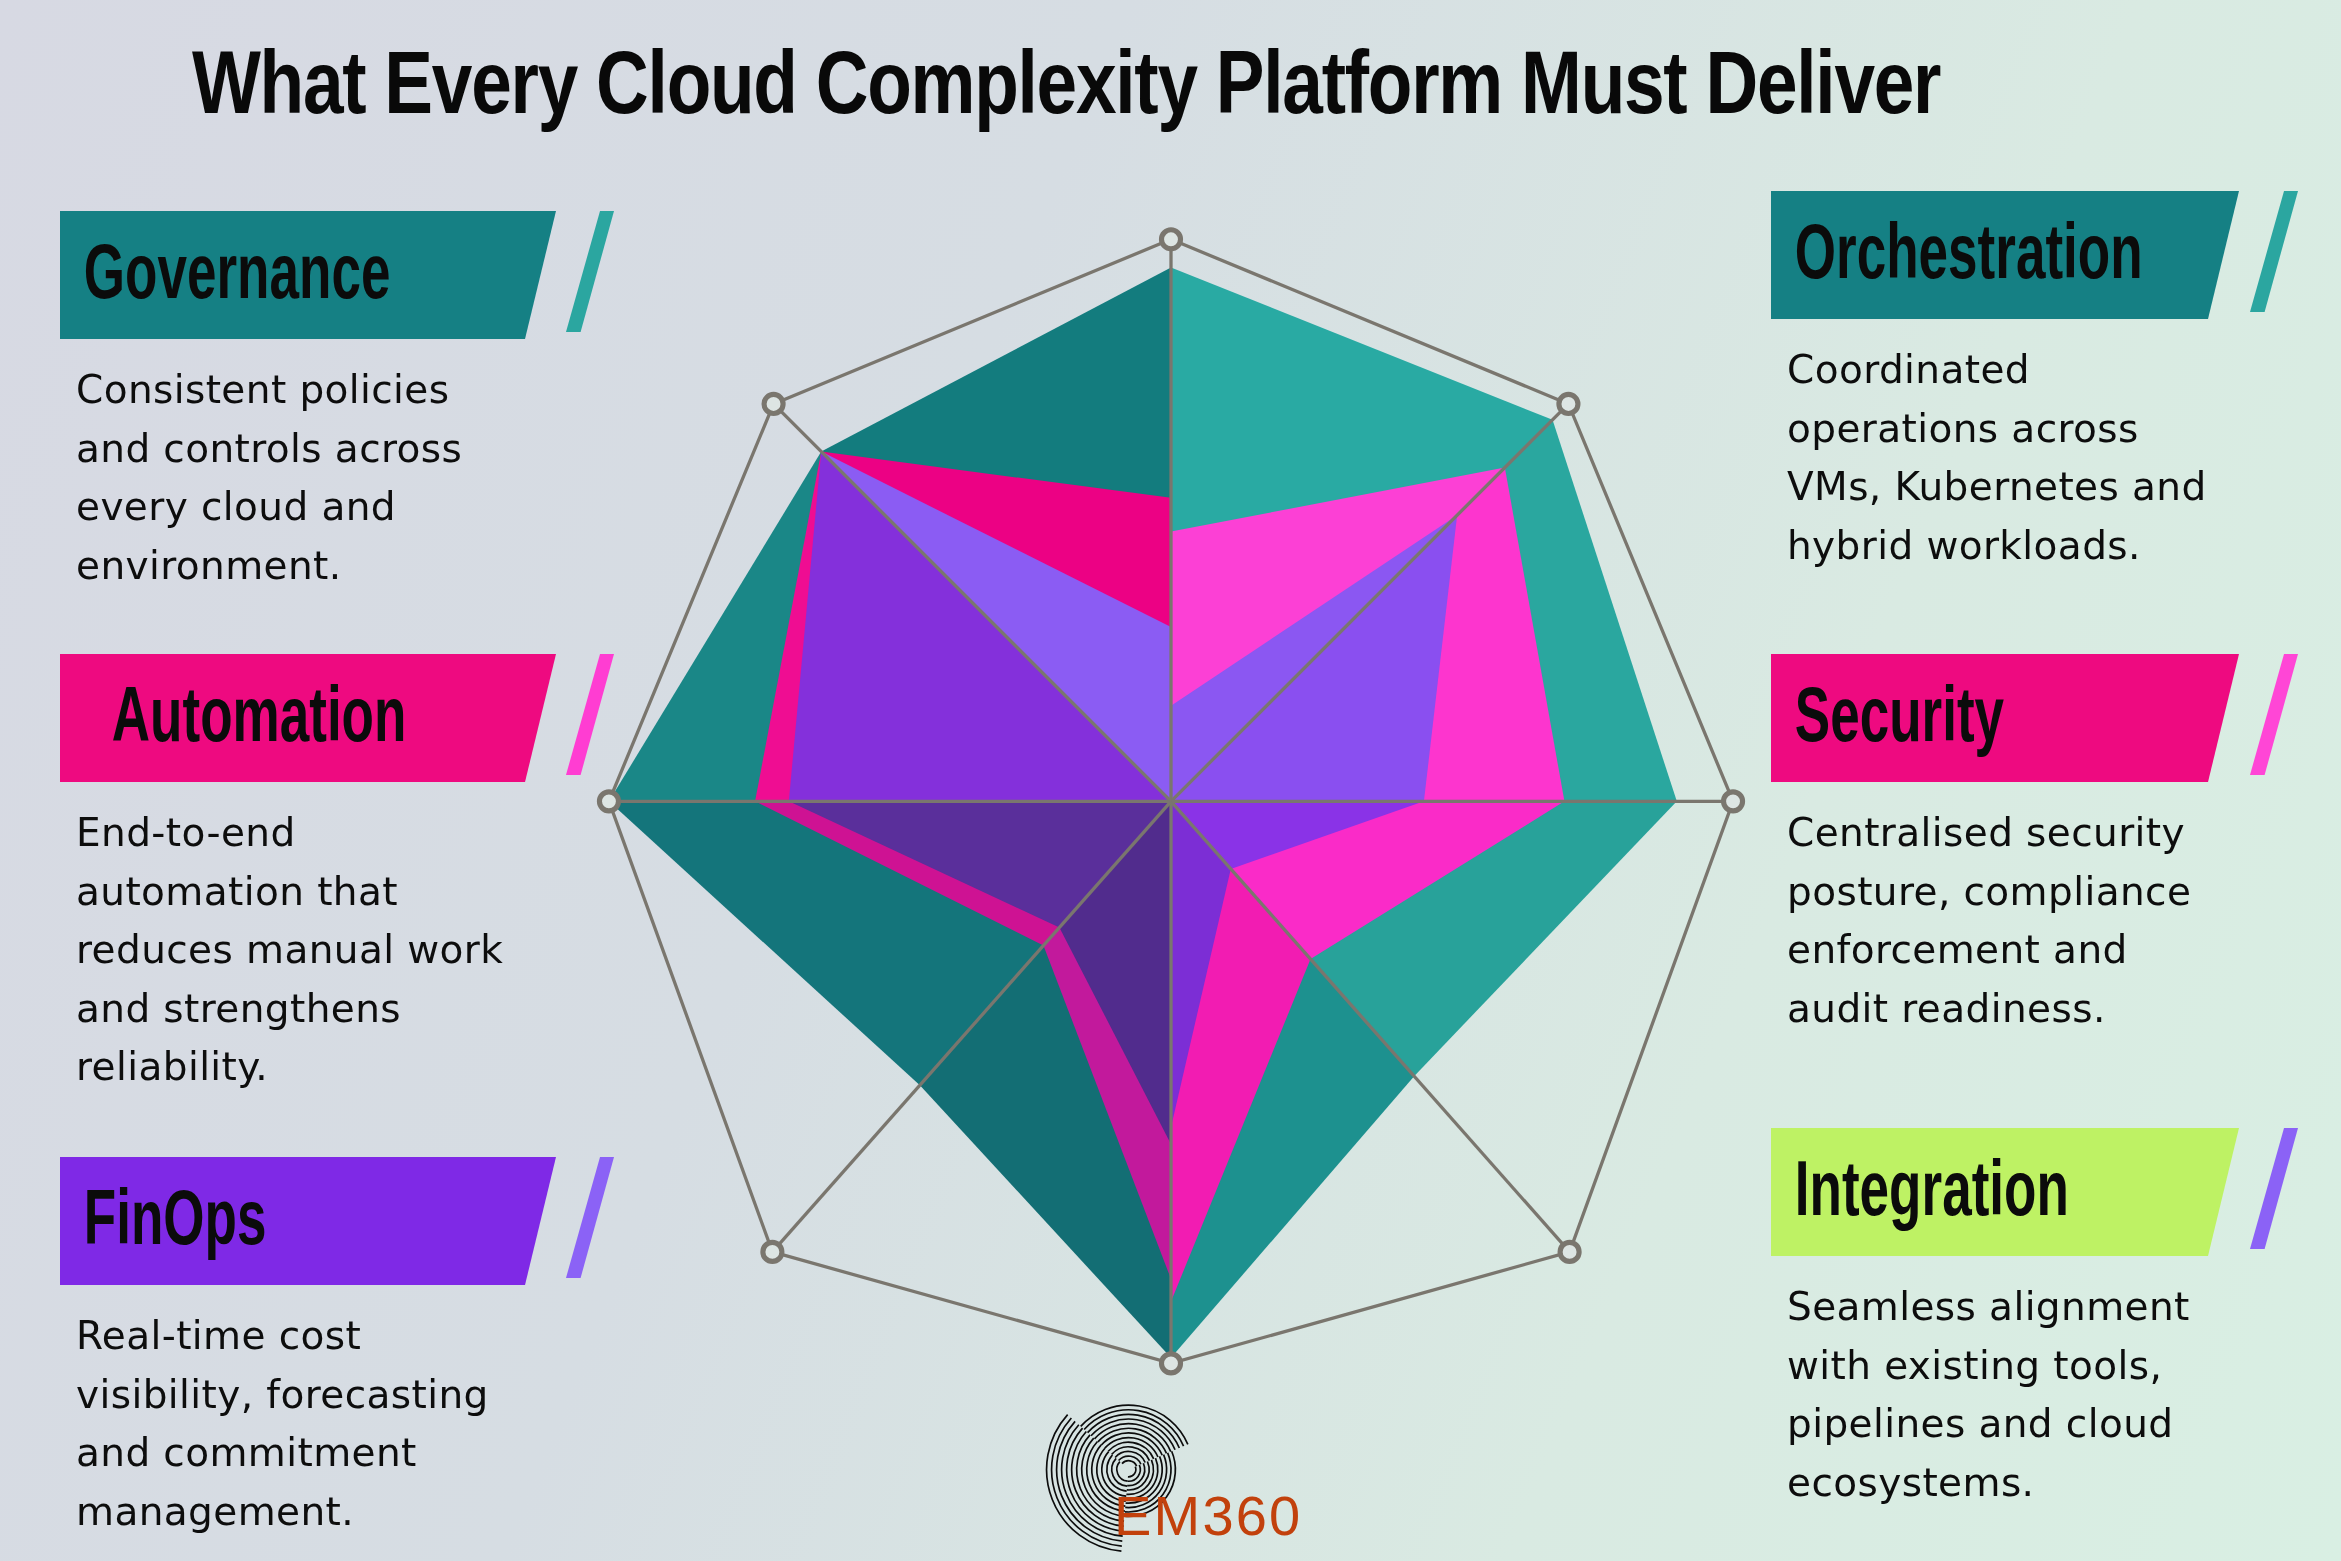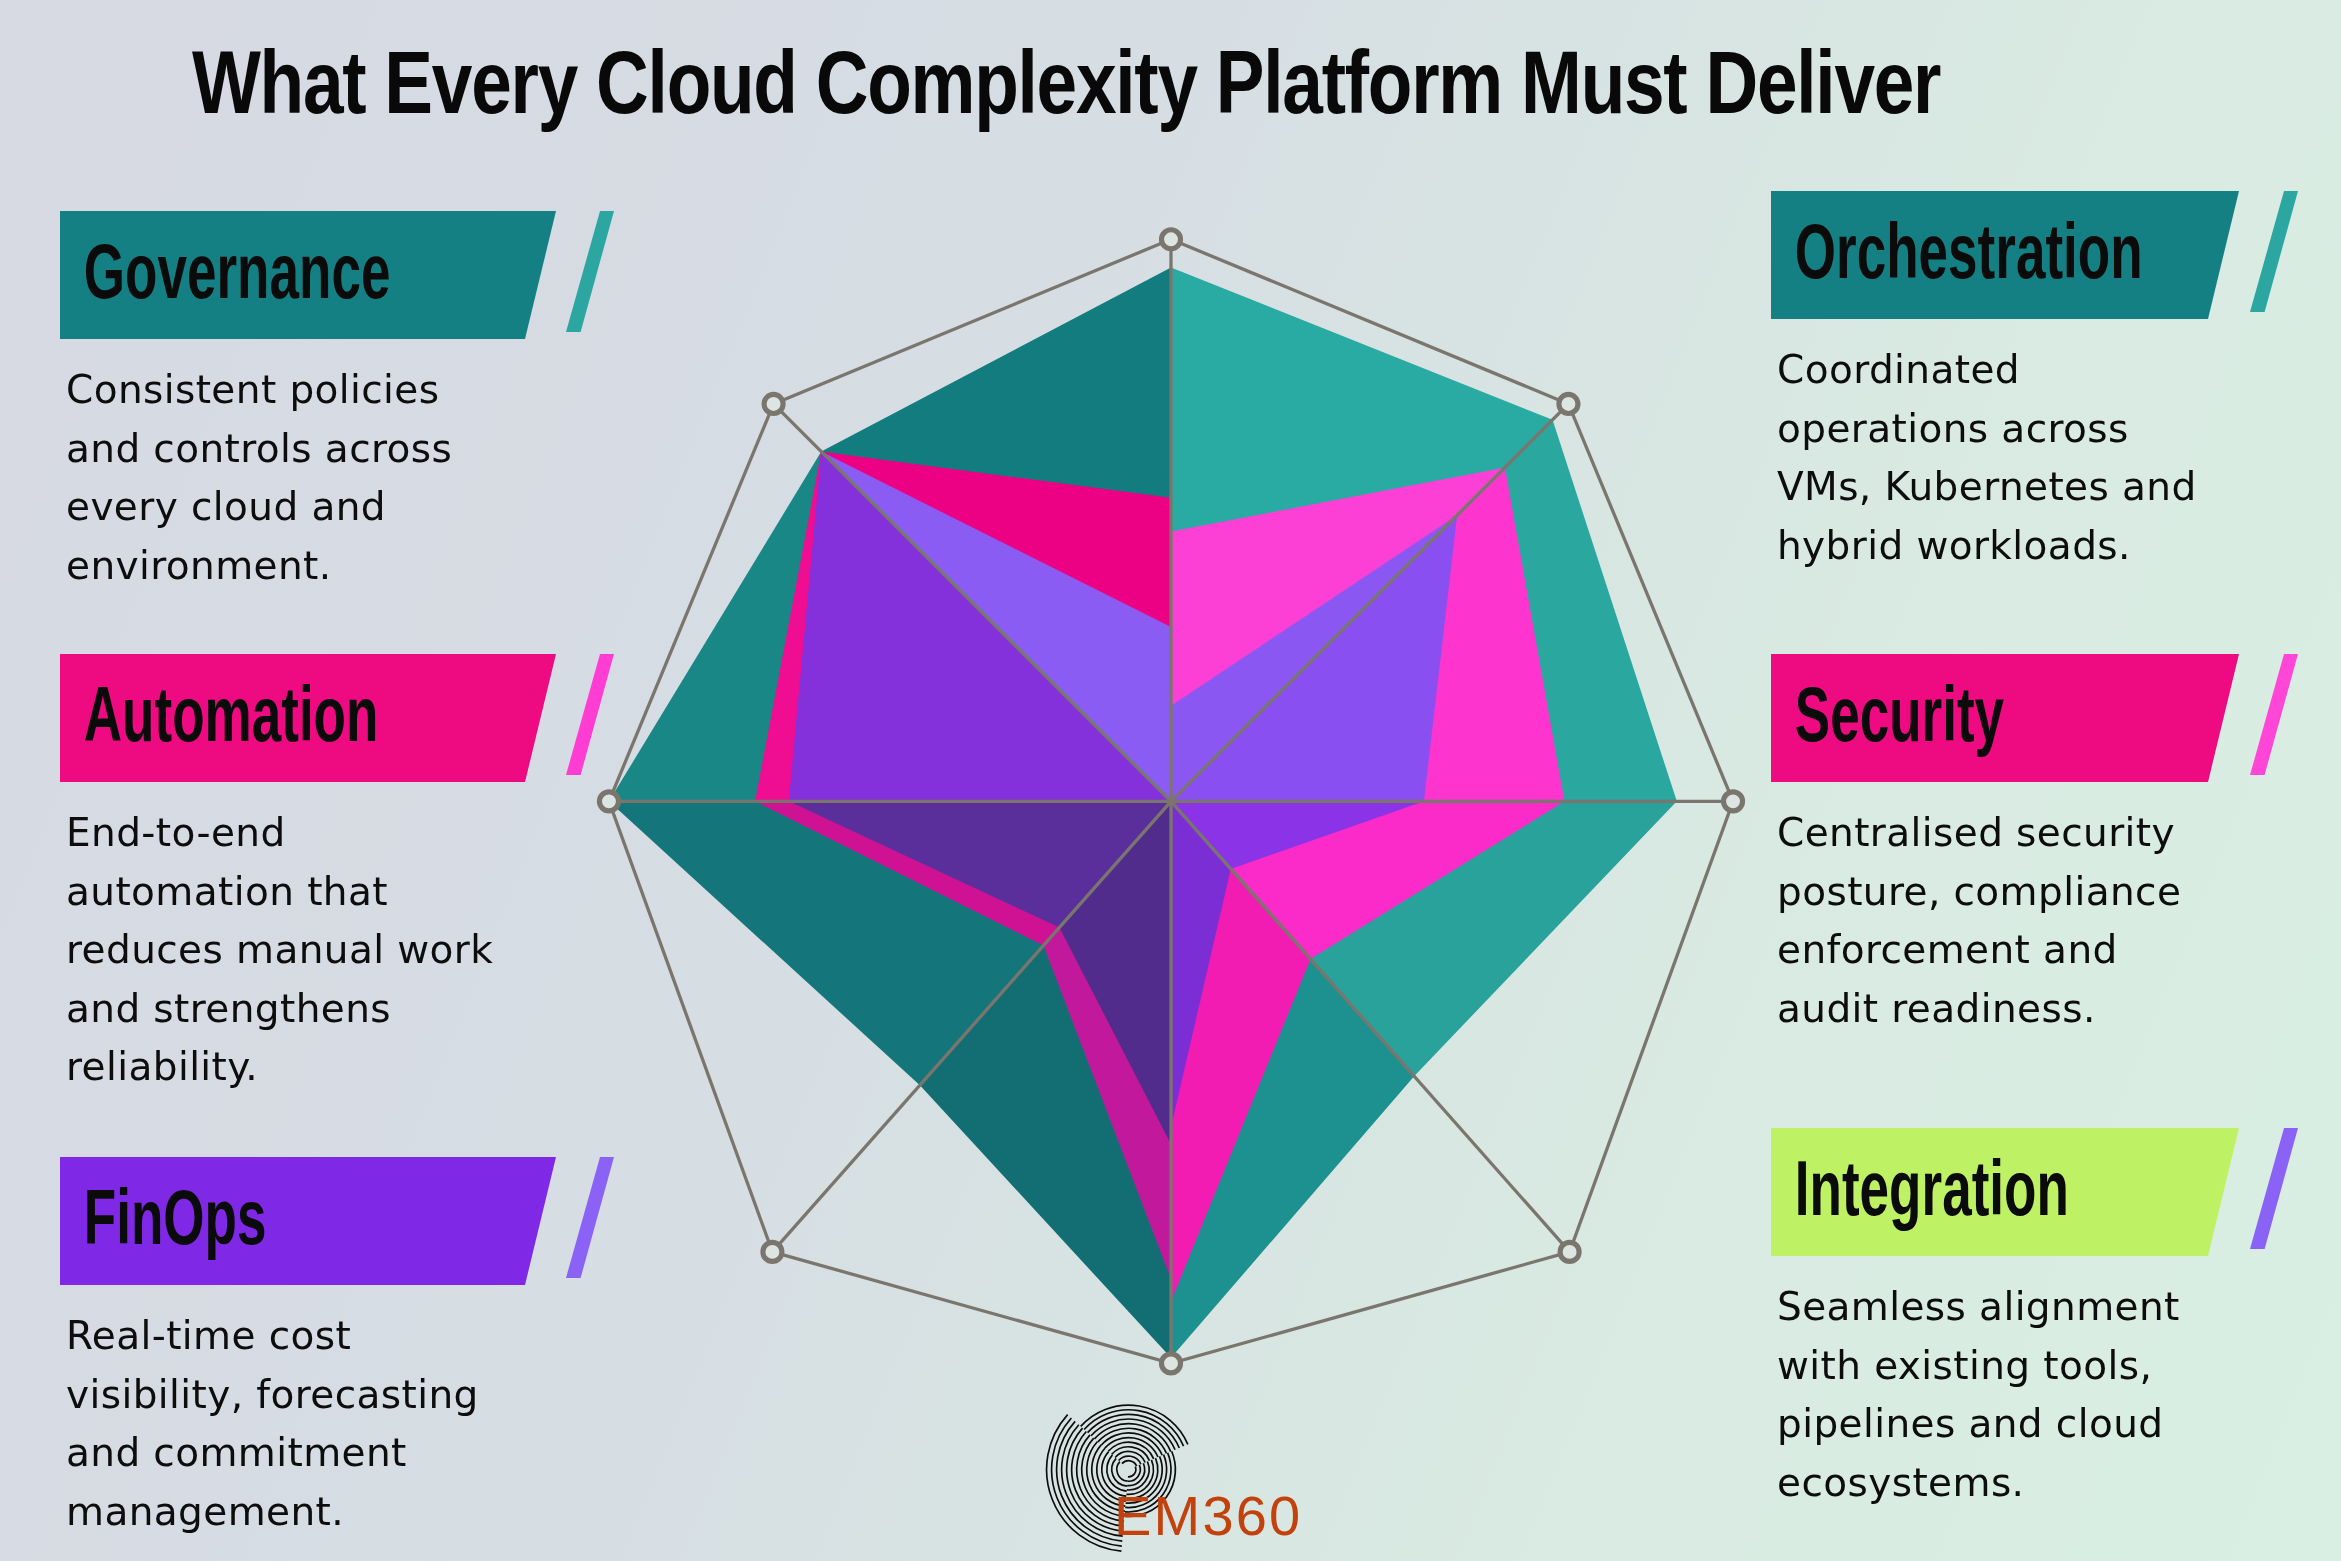--- a/index.html
+++ b/index.html
@@ -35,7 +35,7 @@
   .col-l .slash{left:506px;}
   .col-r .slash{left:479px;}
   .desc{
-    margin:22px 0 0 6px;font-family:"DejaVu Sans",sans-serif;
+    margin:22px 0 0 16px;font-family:"DejaVu Sans",sans-serif;
     font-size:39px;line-height:1.5;color:#0d0d0d;
     white-space:pre-line;letter-spacing:0.4px;width:498px;
   }

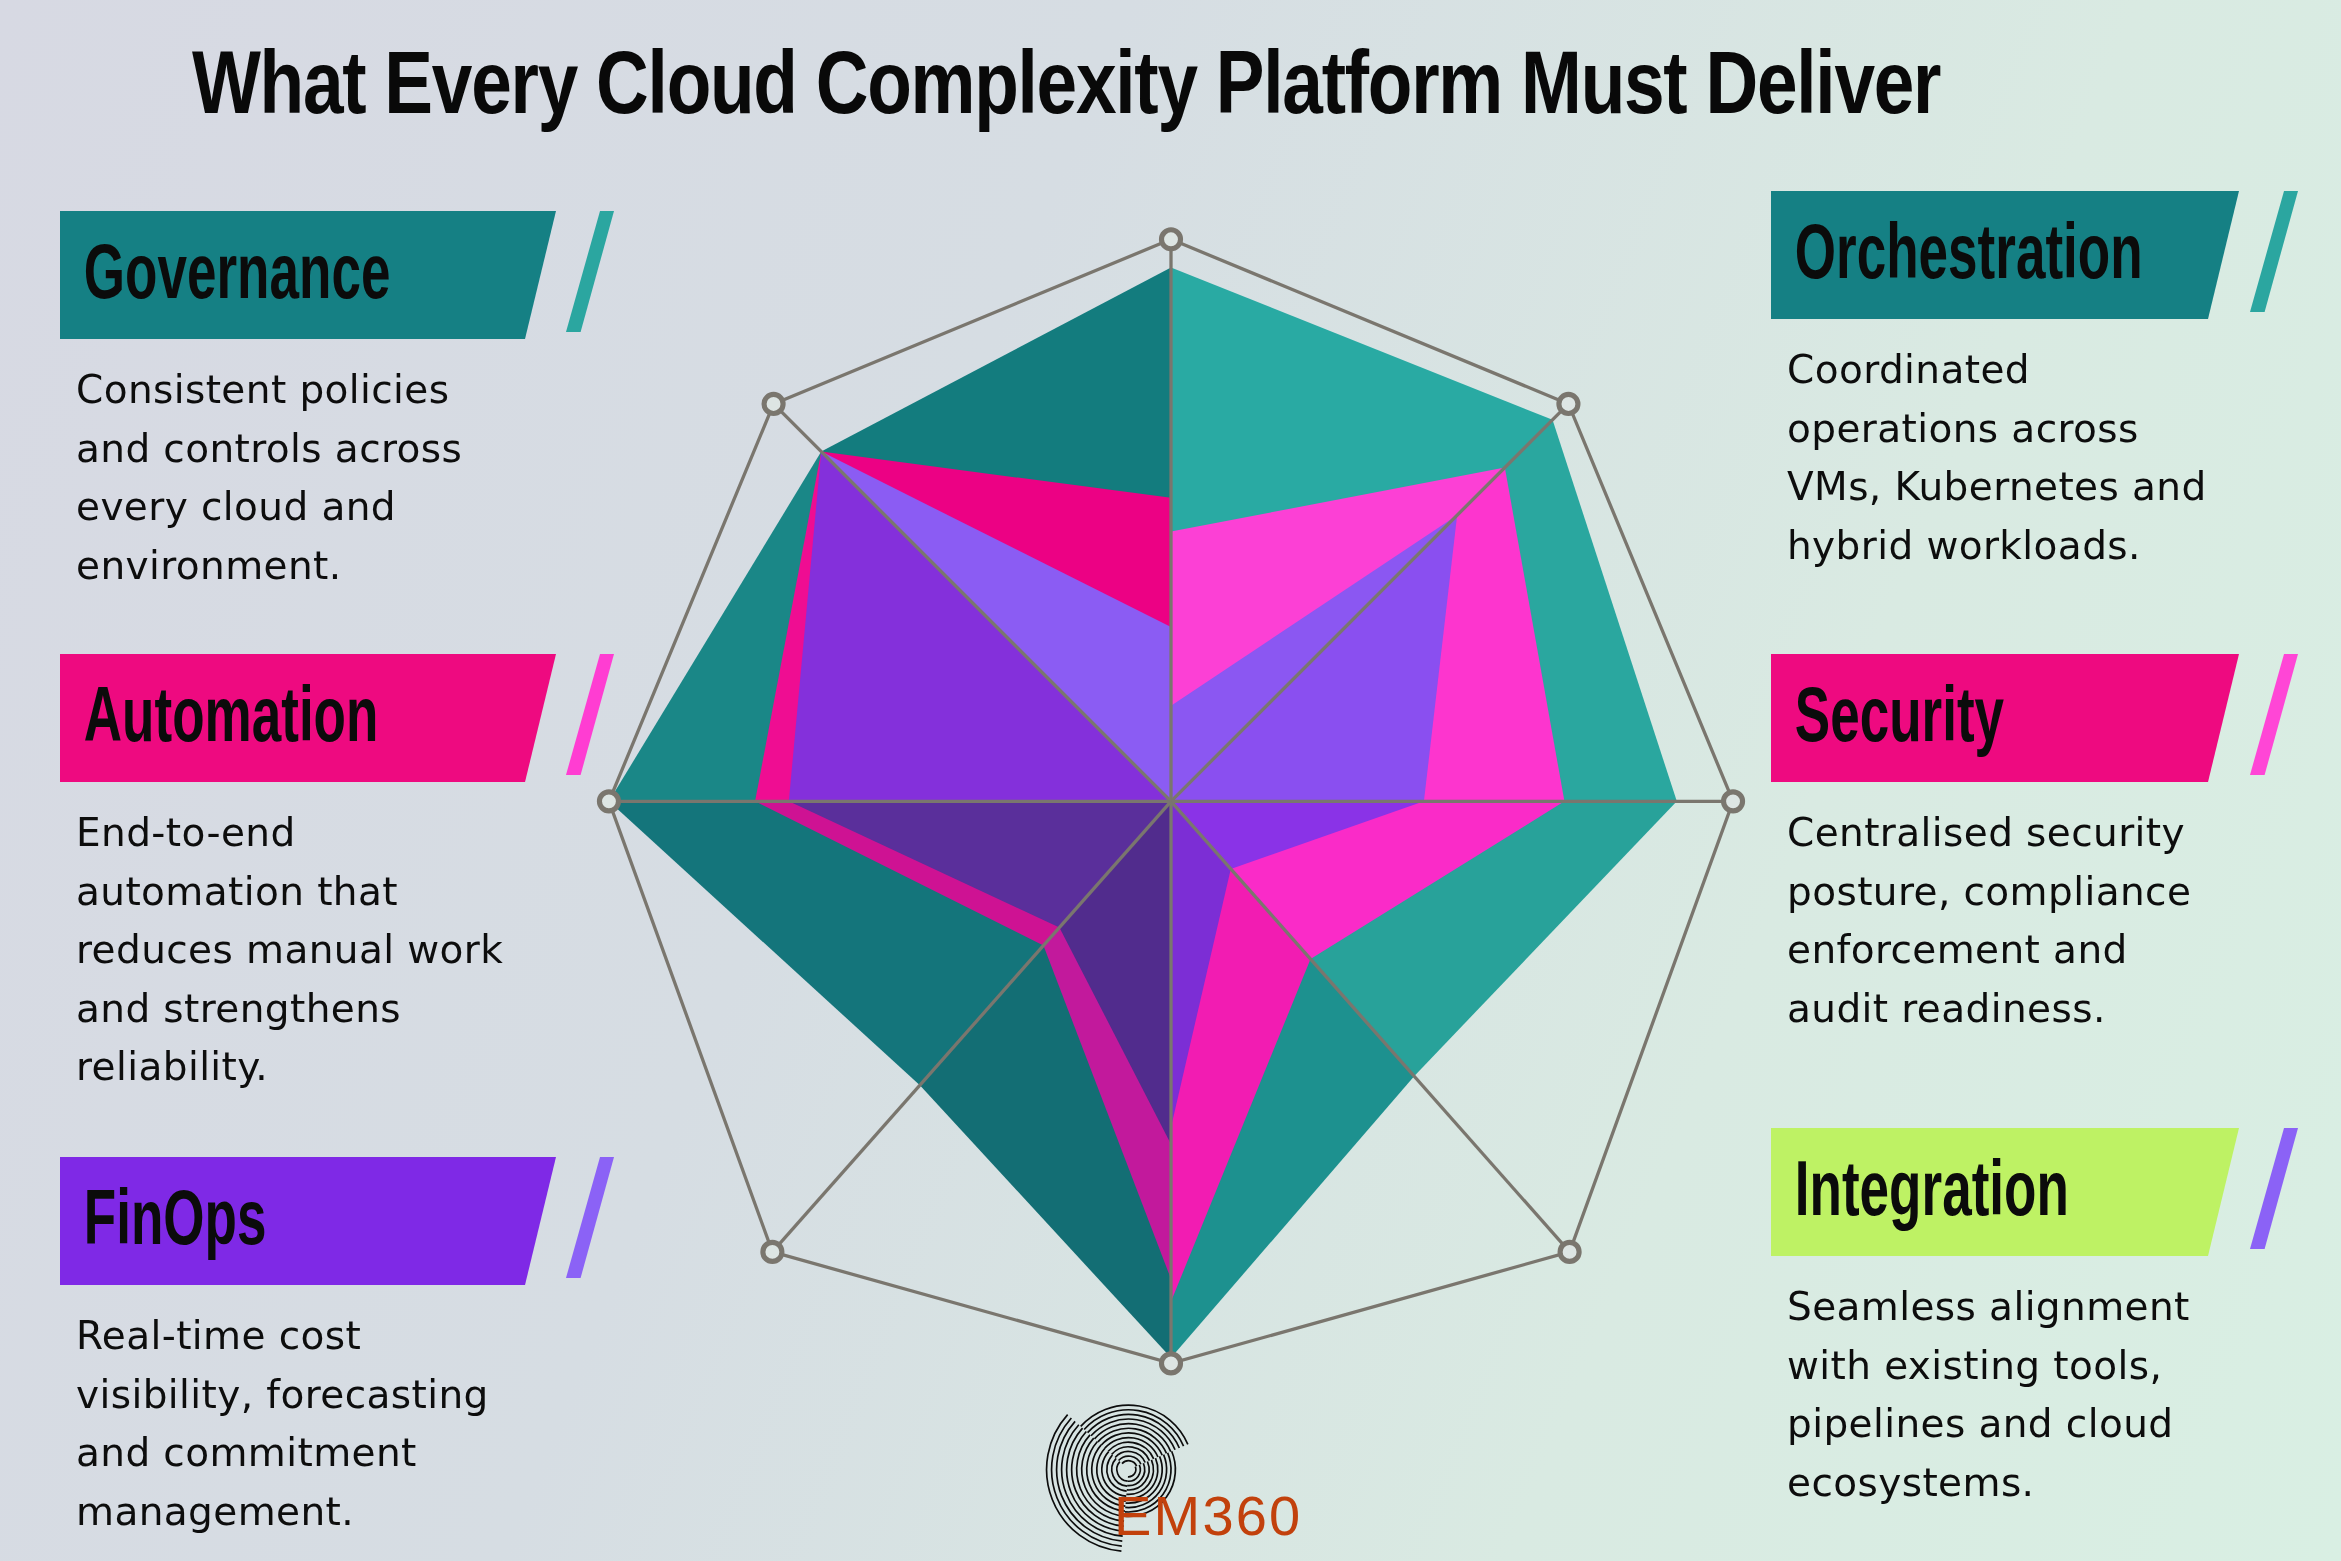--- a/index.html
+++ b/index.html
@@ -146,7 +146,7 @@
 </div>
 
 <div class="section col-l" style="top:654px">
-  <div class="banner" style="background: rgb(238, 10, 128);">
+  <div class="banner" style="background: rgb(238, 10, 128); text-align: right;">
     <span class="banner-label">Automation</span>
   </div>
   <div class="slash" style="background: rgb(255, 61, 210);"></div>

